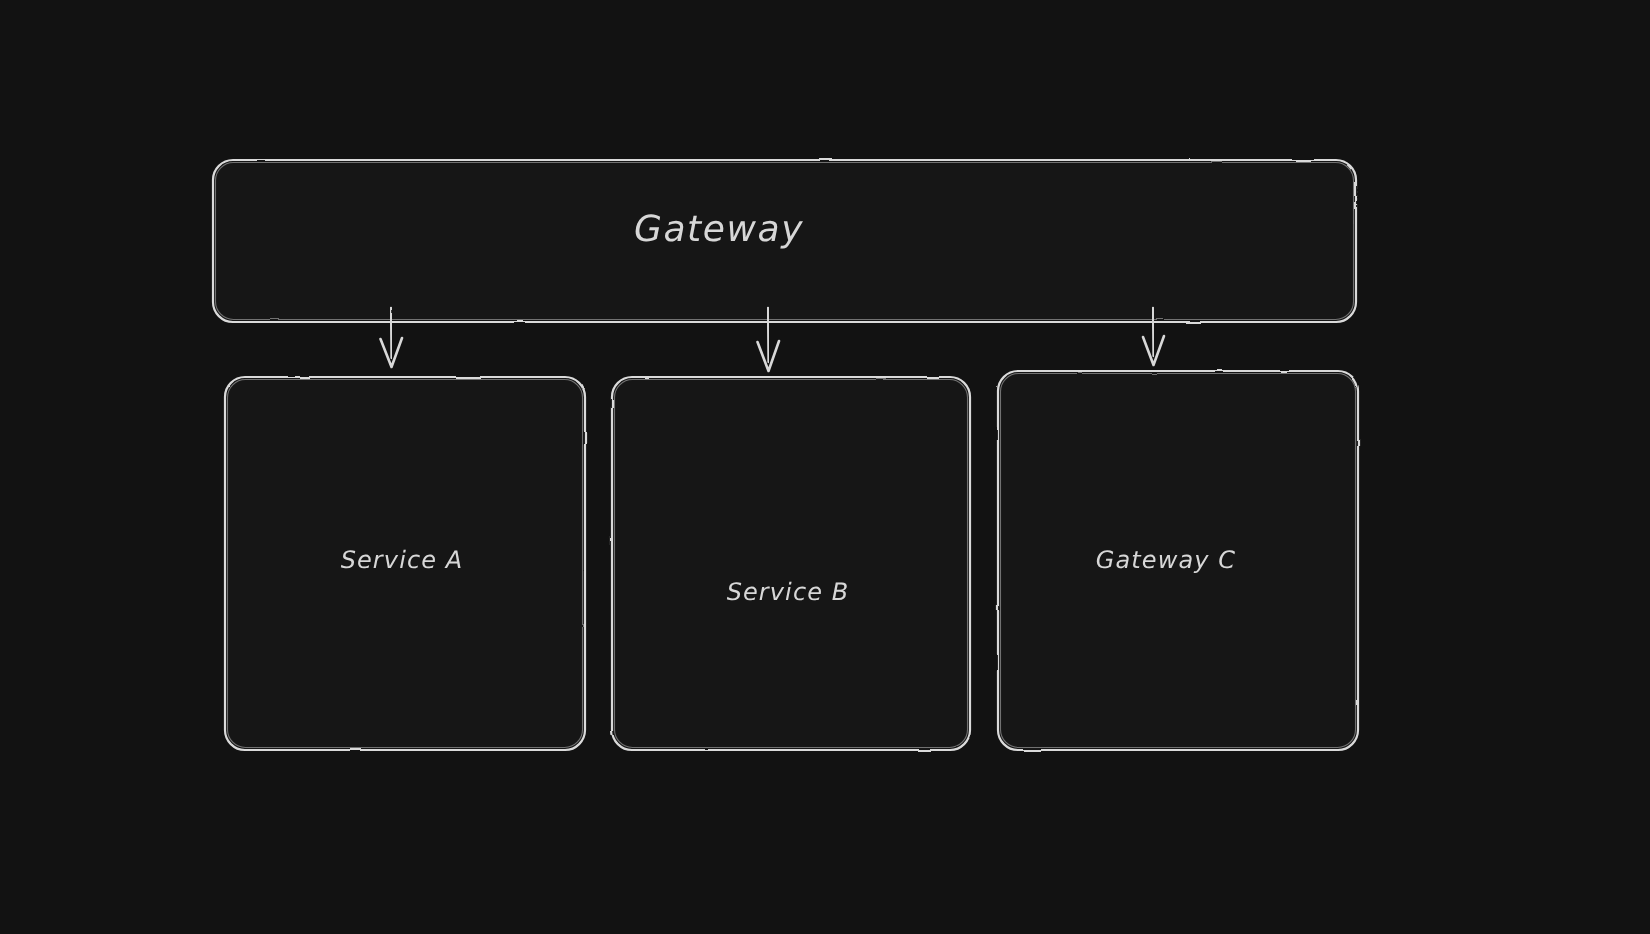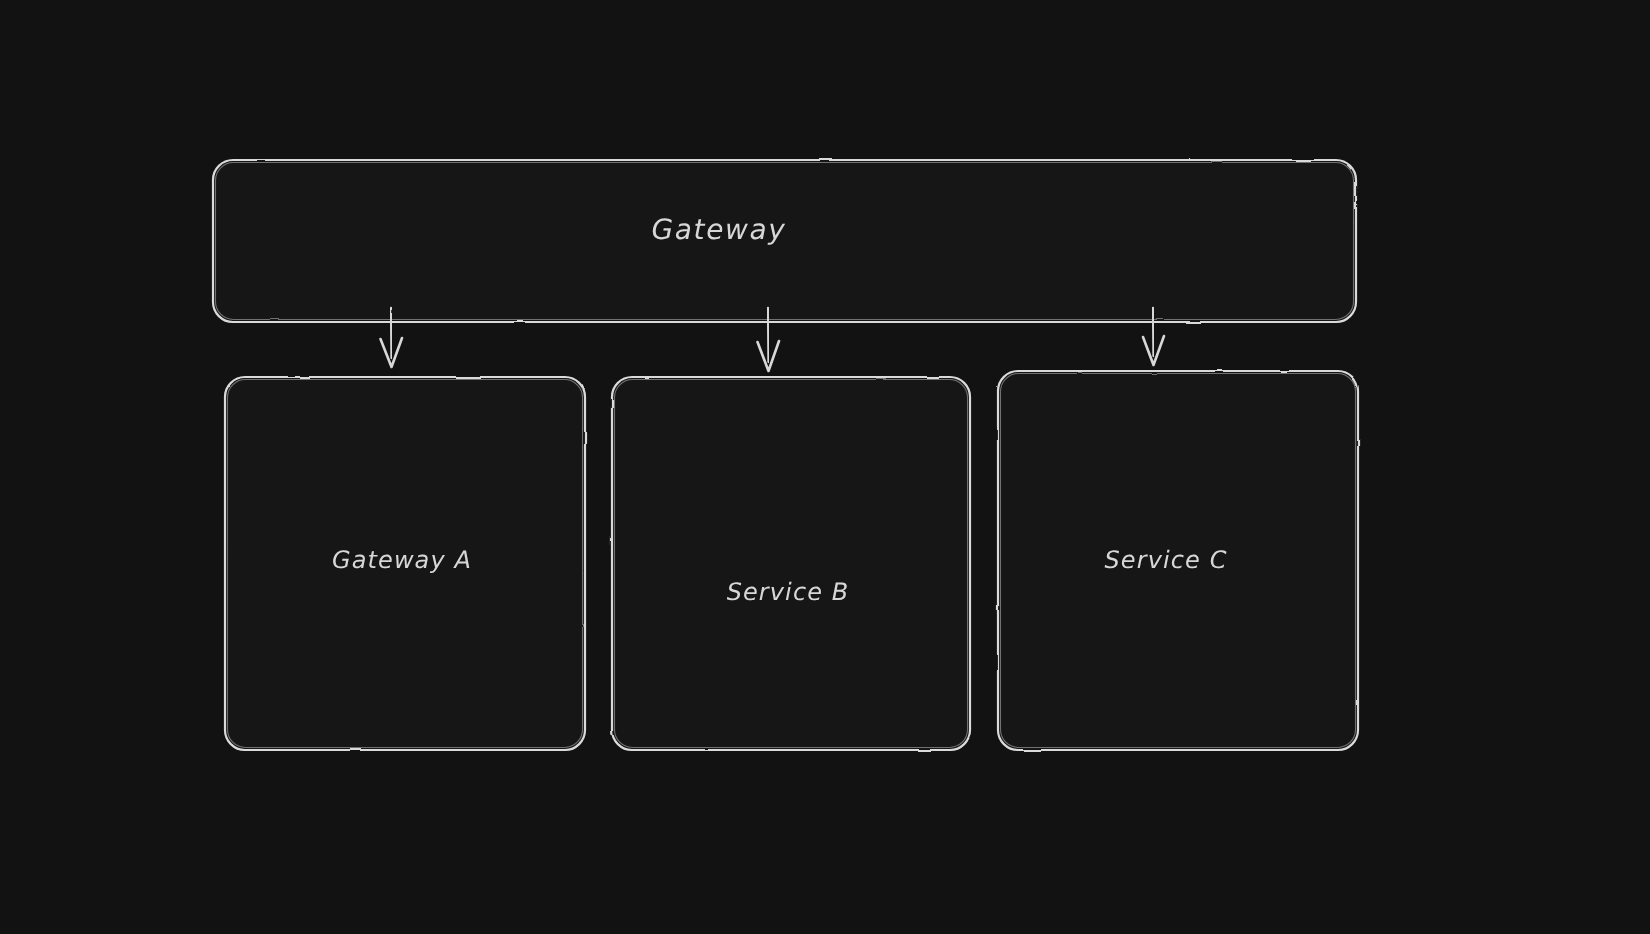--- a/index.html
+++ b/index.html
@@ -42,7 +42,7 @@
     text-rendering: geometricPrecision;
   }
   .label-gateway {
-    font-size: 28px;
+    font-size: 36px;
     letter-spacing: 1.6px;
     text-align: right;
   }

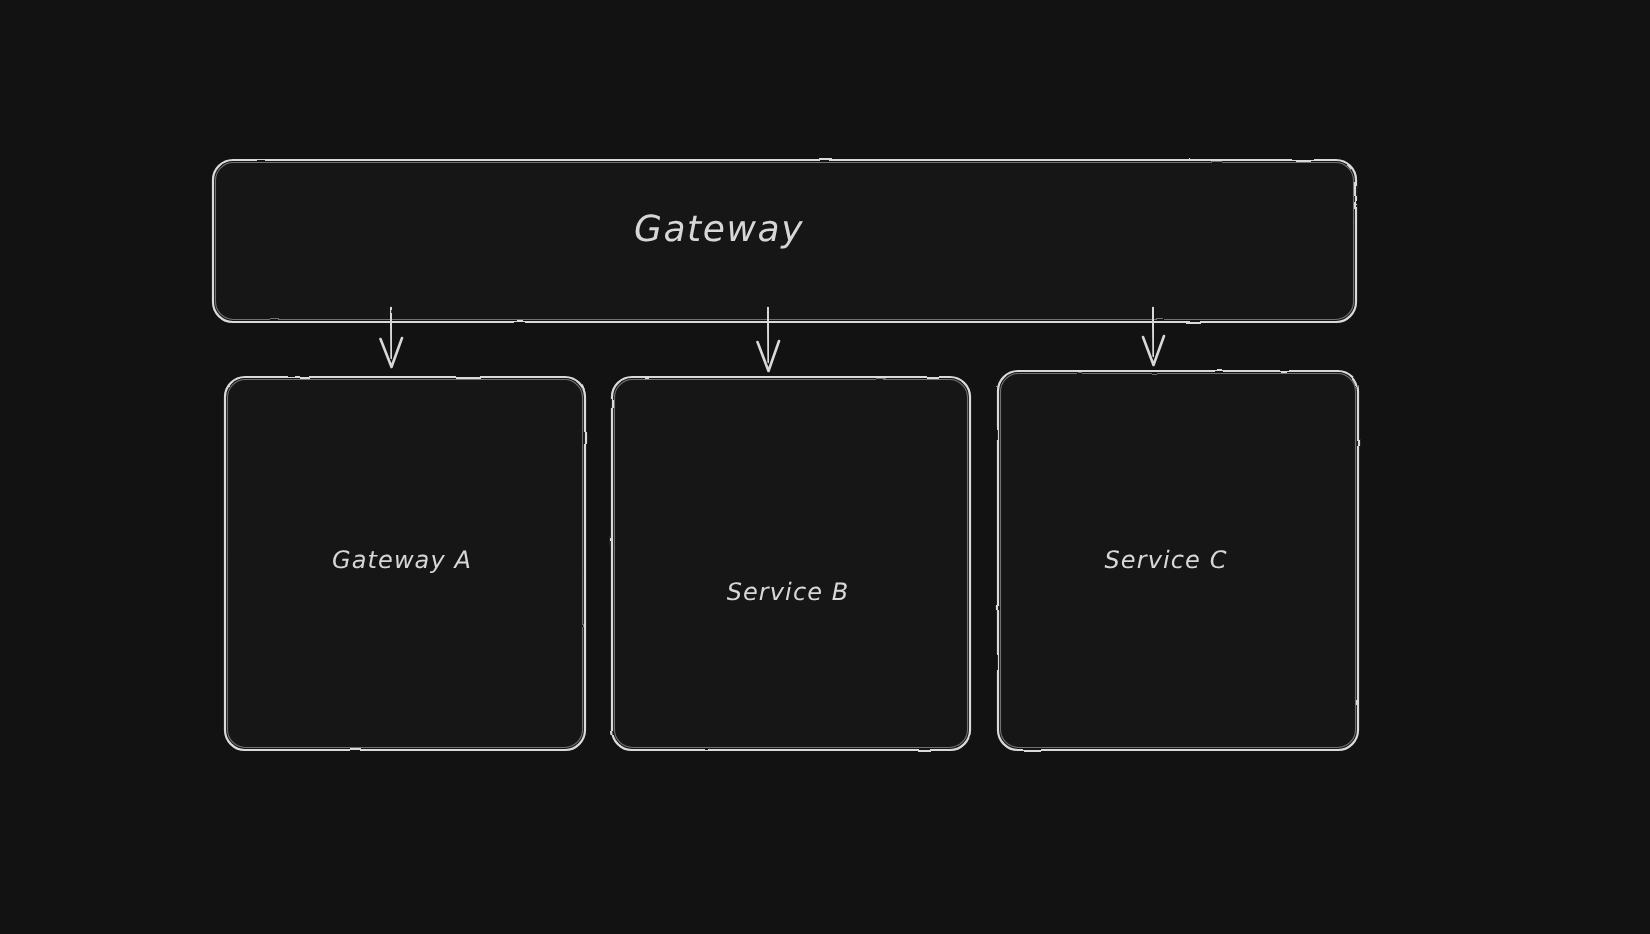--- a/index.html
+++ b/index.html
@@ -106,7 +106,7 @@
 
   <div class="node-label label-gateway" style="left:719px; top:229px;">Gateway</div>
 
-  <div class="node-label label-service" style="left:402px; top:560px;">Gateway A</div>
+  <div class="node-label label-service" style="left:402px; top:560px;">Service A</div>
 
   <div class="node-label label-service" style="left:788px; top:592px;">Service B</div>
 

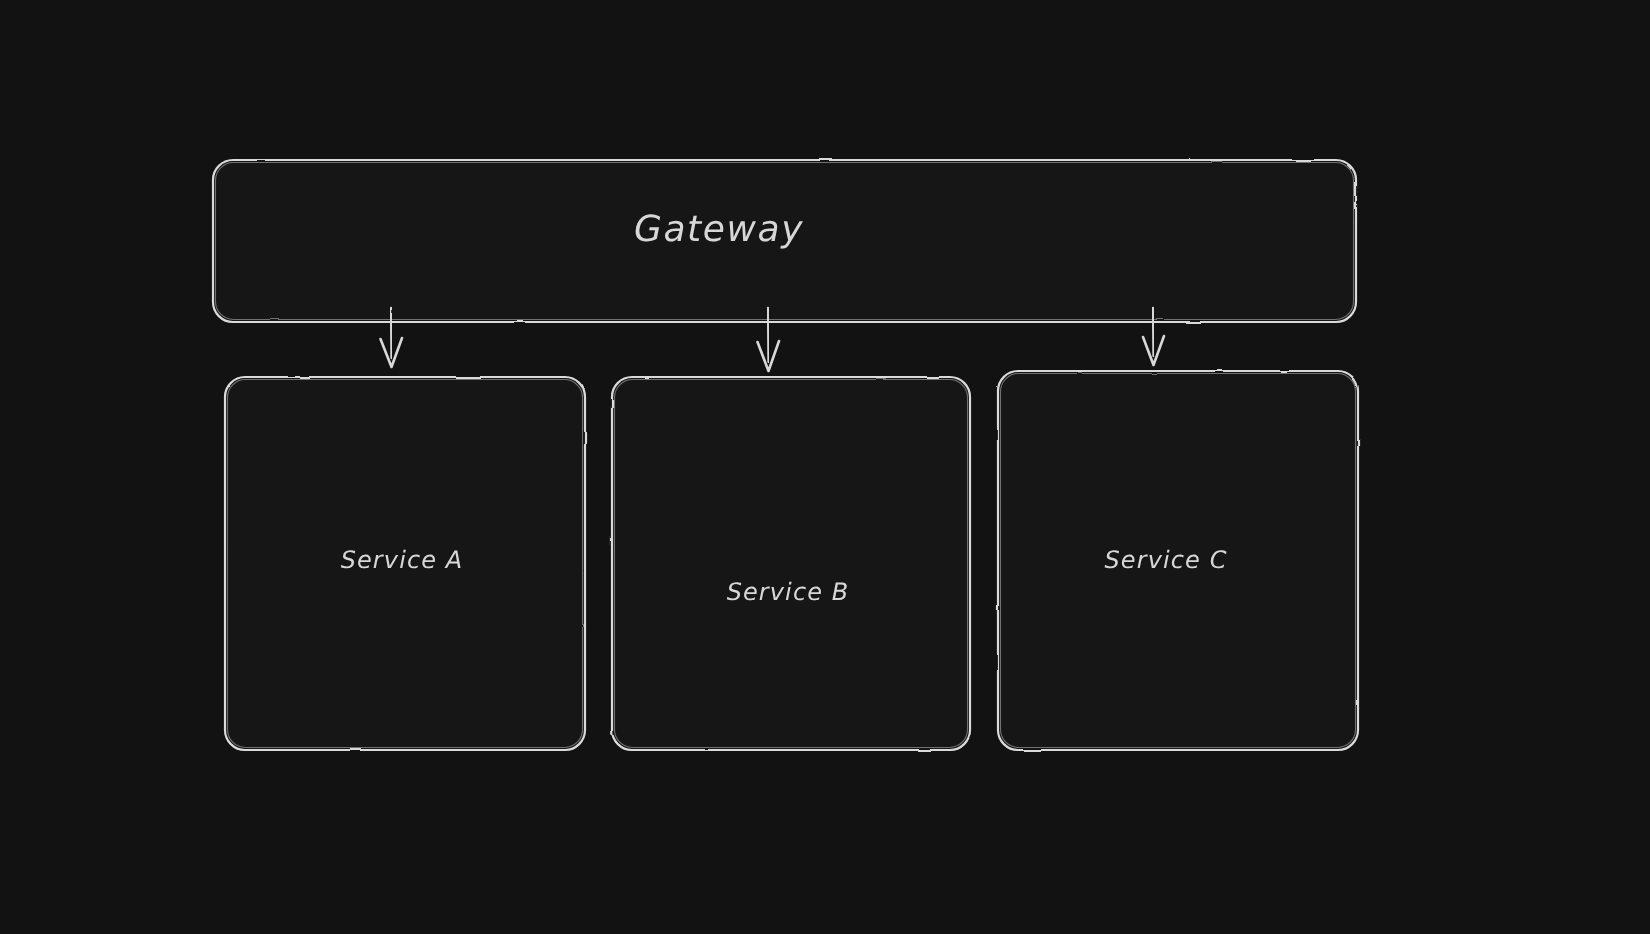--- a/index.html
+++ b/index.html
@@ -110,7 +110,7 @@
 
   <div class="node-label label-service" style="left:788px; top:592px;">Service B</div>
 
-  <div class="node-label label-service" style="left:1166px; top:560px;">Service C</div>
+  <div class="node-label label-service" style="left:1166px; top:560px;">Gateway C</div>
 
 </div>
 

